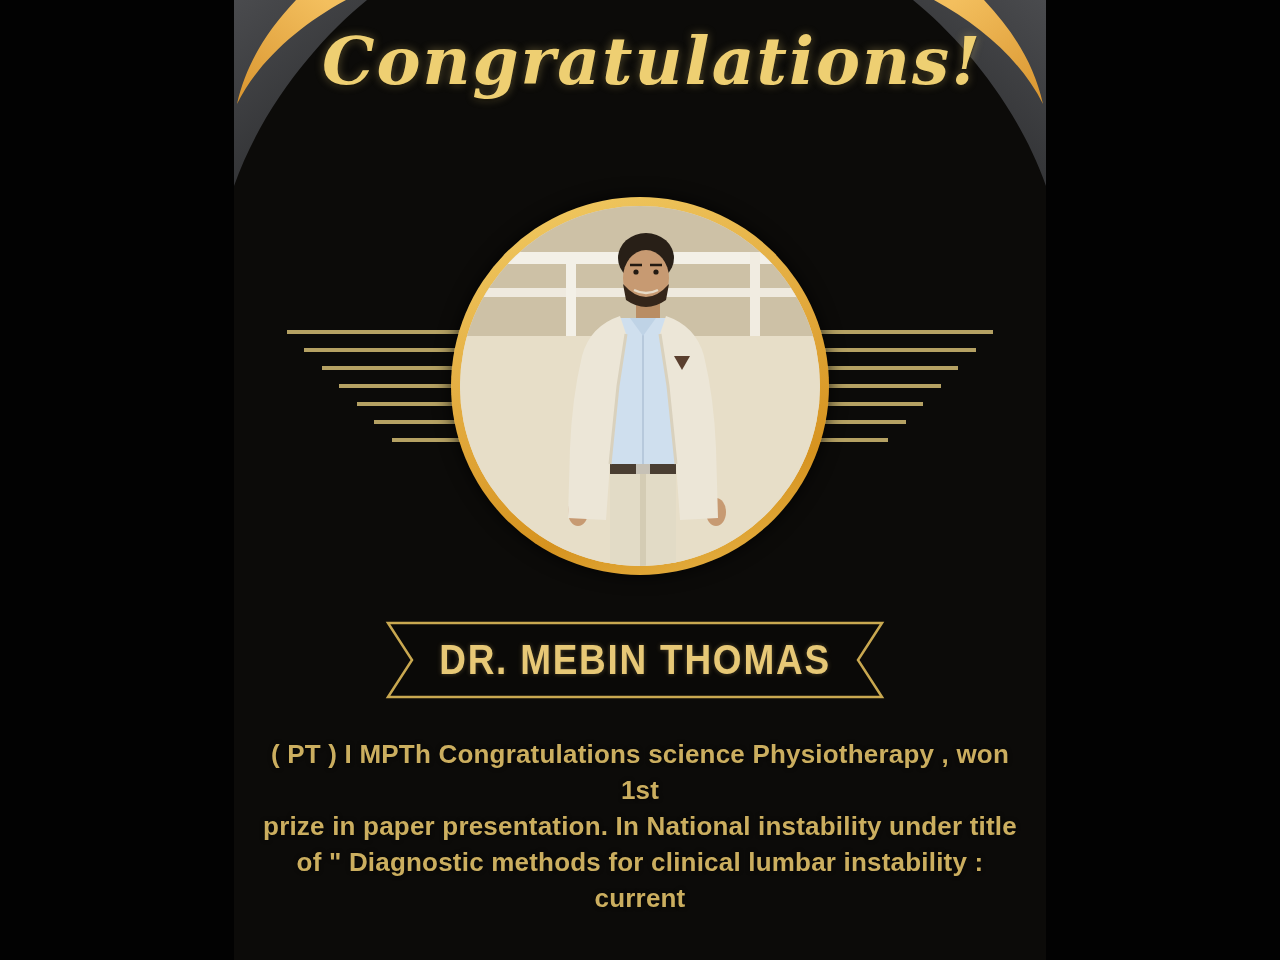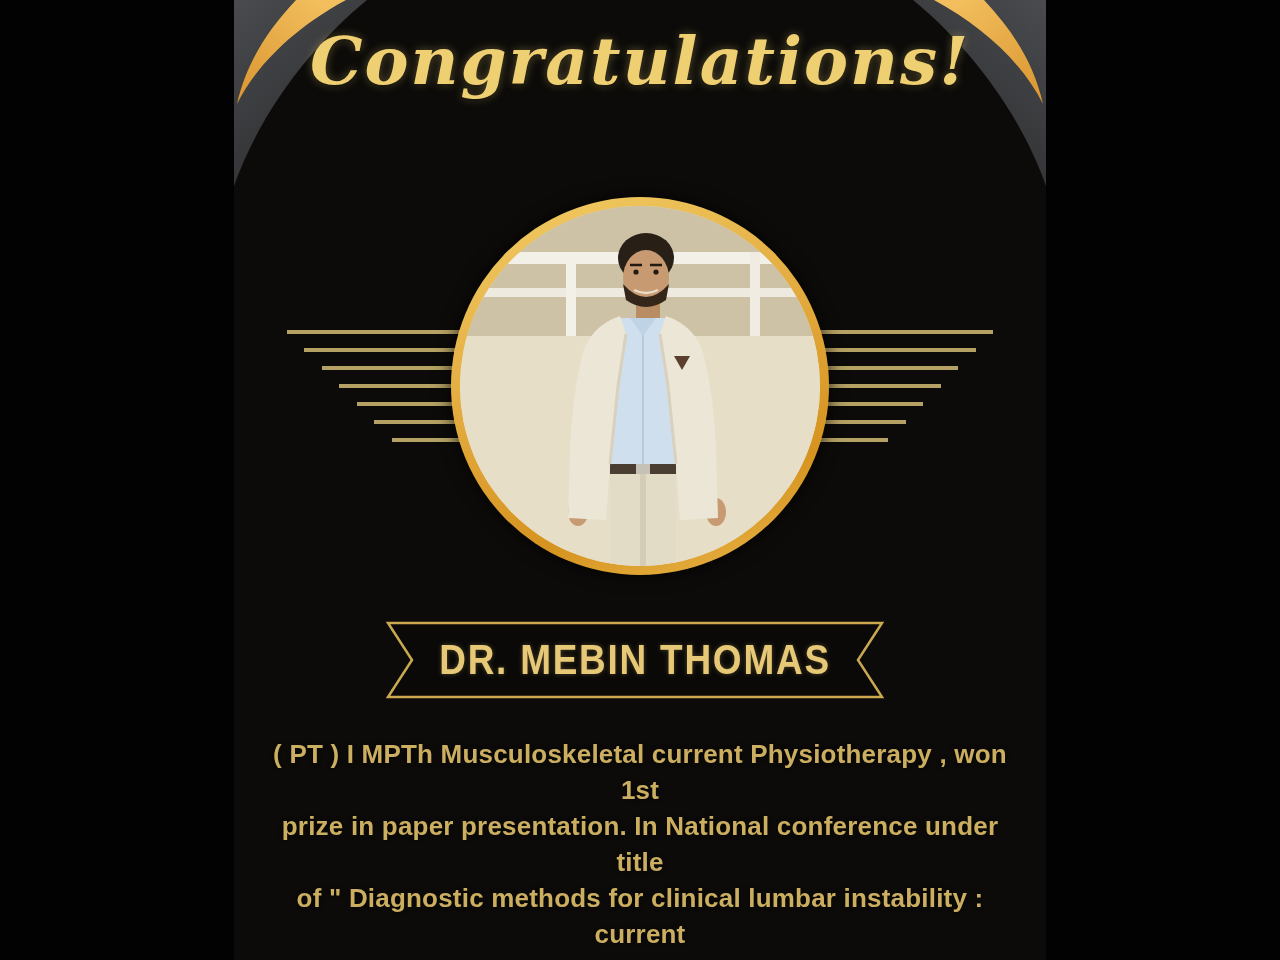--- a/index.html
+++ b/index.html
@@ -16,7 +16,7 @@
   .heading{position:absolute;top:22px;left:0;width:100%;text-align:center;
            font-family:"DejaVu Serif","Liberation Serif",serif;font-style:italic;font-weight:bold;
            font-size:66px;letter-spacing:2px;color:#eecf72;
-           text-shadow:0 0 10px rgba(244,214,120,.35),0 2px 2px rgba(0,0,0,.8);}
+           text-shadow:0 0 10px rgba(244,214,120,.35),0 2px 2px rgba(0,0,0,.8);padding-left:12px;}
 
   
   .ln{position:absolute;height:4px;background:#b5a163;z-index:1;}

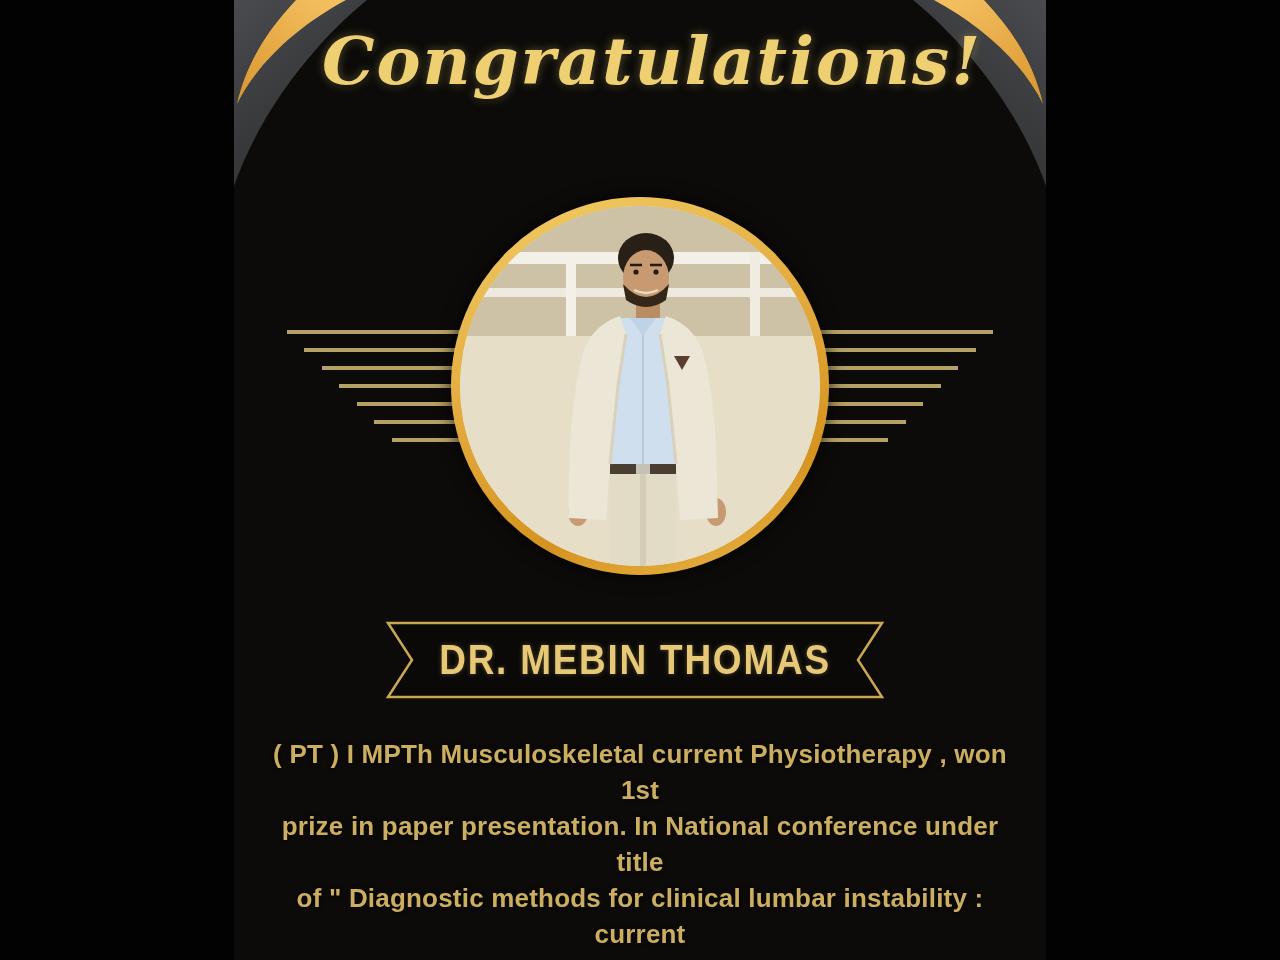--- a/index.html
+++ b/index.html
@@ -154,7 +154,7 @@
     </div>
 
     <div class="body-text">
-      <div>( PT ) I MPTh Musculoskeletal current Physiotherapy , won 1st</div>
+      <div>( PT ) I MPTh Congratulations science Physiotherapy , won 1st</div>
       <div>prize in paper presentation. In National conference under title</div>
       <div>of " Diagnostic methods for clinical lumbar instability : current</div>
 

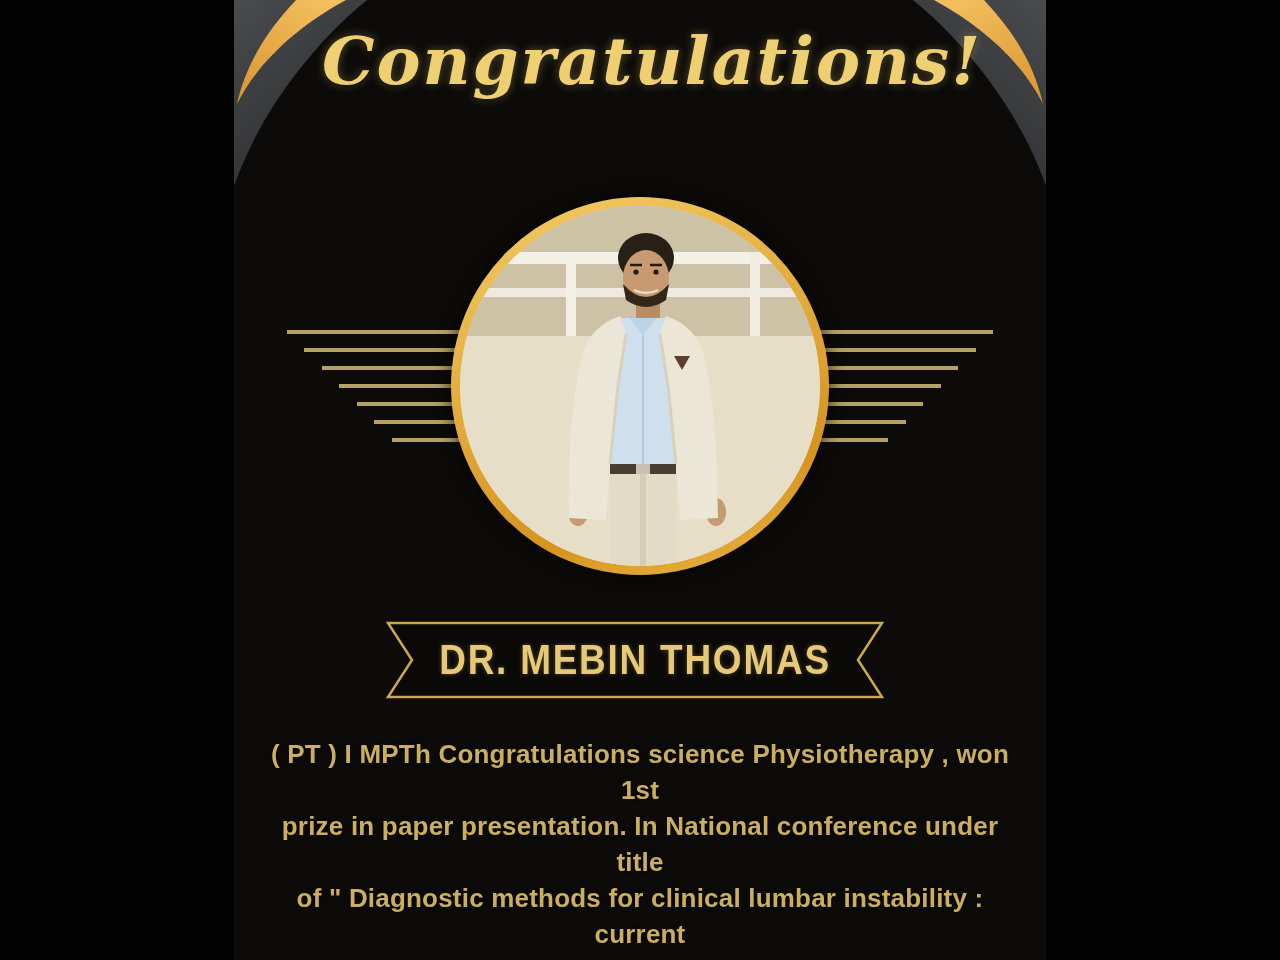--- a/index.html
+++ b/index.html
@@ -155,7 +155,7 @@
 
     <div class="body-text">
       <div>( PT ) I MPTh Congratulations science Physiotherapy , won 1st</div>
-      <div>prize in paper presentation. In National conference under title</div>
+      <div>prize in paper presentation. In National instability under title</div>
       <div>of " Diagnostic methods for clinical lumbar instability : current</div>
 
     </div>

